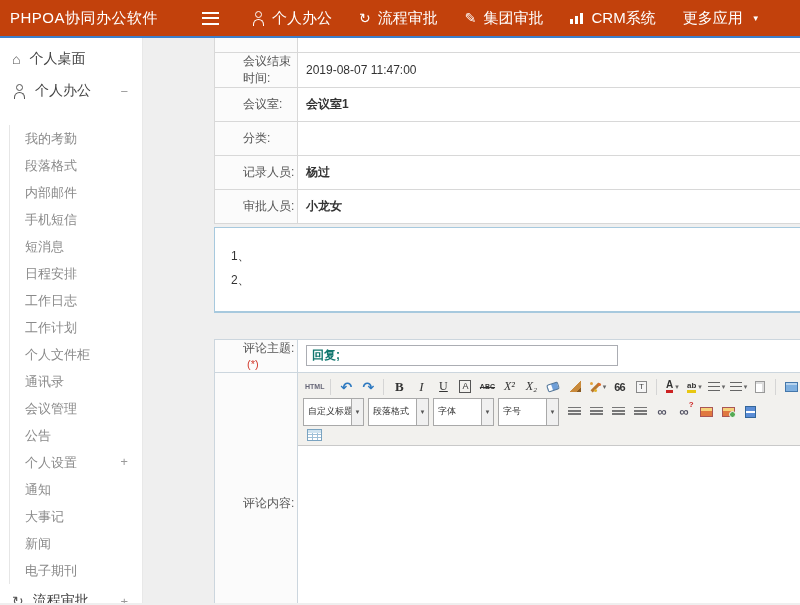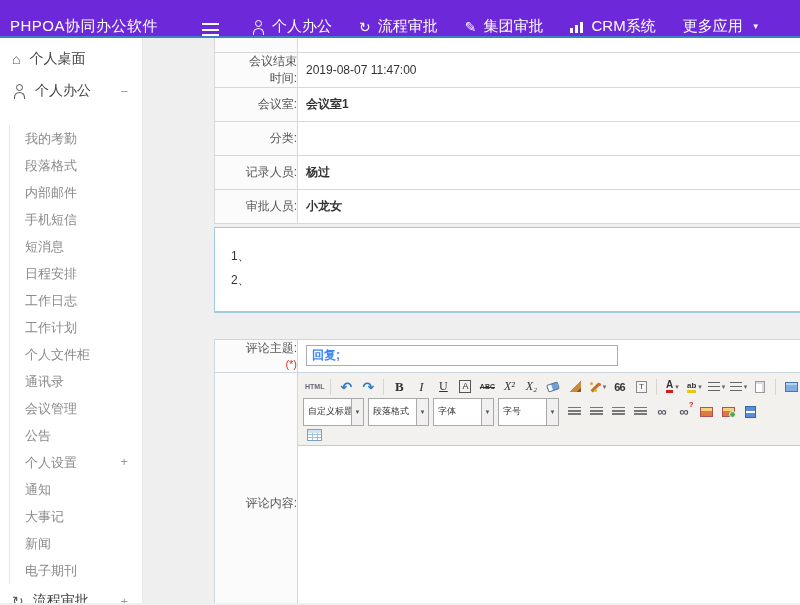--- a/index.html
+++ b/index.html
@@ -7,8 +7,8 @@
     font-family:"Liberation Sans","DejaVu Sans",sans-serif; }
 
   
-  header { height:38px; background:#6d28d9; border-bottom:2px solid #3d7fcb;
-    display:flex; align-items:flex-end; color:#fff; }
+  header { height:38px; background:#c2410c; border-bottom:2px solid #3d7fcb;
+    display:flex; align-items:center; color:#fff; }
   .logo { width:190px; padding-left:10px; font-size:15px; letter-spacing:.5px; }
   .hamburger { margin-left:12px; cursor:pointer; display:flex; align-items:center; }
   .hamburger i { display:block; width:17px; height:13px;

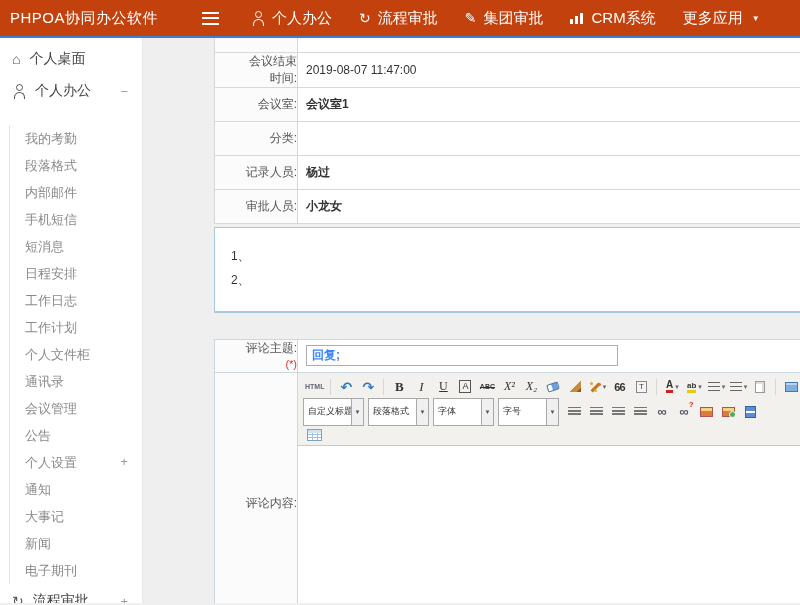--- a/index.html
+++ b/index.html
@@ -48,7 +48,7 @@
   
   table { border-collapse:collapse; width:100%; background:#fff; }
   td { border:1px solid #d8d8d8; font-size:12px; }
-  td.lbl { width:83px; background:#fbfbfb; color:#555; padding-left:28px;text-align:right; }
+  td.lbl { width:83px; background:#fbfbfb; color:#555; padding-left:28px; }
   td.val { padding-left:8px; color:#333; }
   td.val.boldv { font-weight:bold; }
   .detail-table tr { height:34px; }

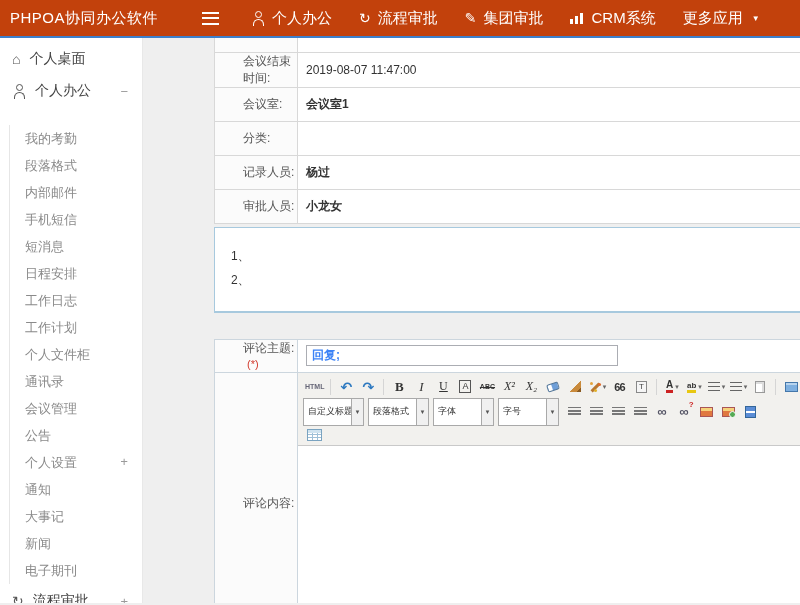--- a/index.html
+++ b/index.html
@@ -63,7 +63,7 @@
   .comment-table td { border-color:#ccd6de; }
   .comment-table tr.subj { height:33px; }
   .subj-in { width:312px; height:21px; border:1px solid #abadb3;
-    font-size:12px; font-weight:bold; color:#3b82f6; padding:0 5px;
+    font-size:12px; font-weight:bold; color:#0f766e; padding:0 5px;
     font-family:"Liberation Sans","DejaVu Sans",sans-serif; }
   em.req { color:#d23b2e; font-style:normal; font-size:11px; margin-left:4px; }
   td.ed-cell { padding:0; vertical-align:top; height:262px; }

